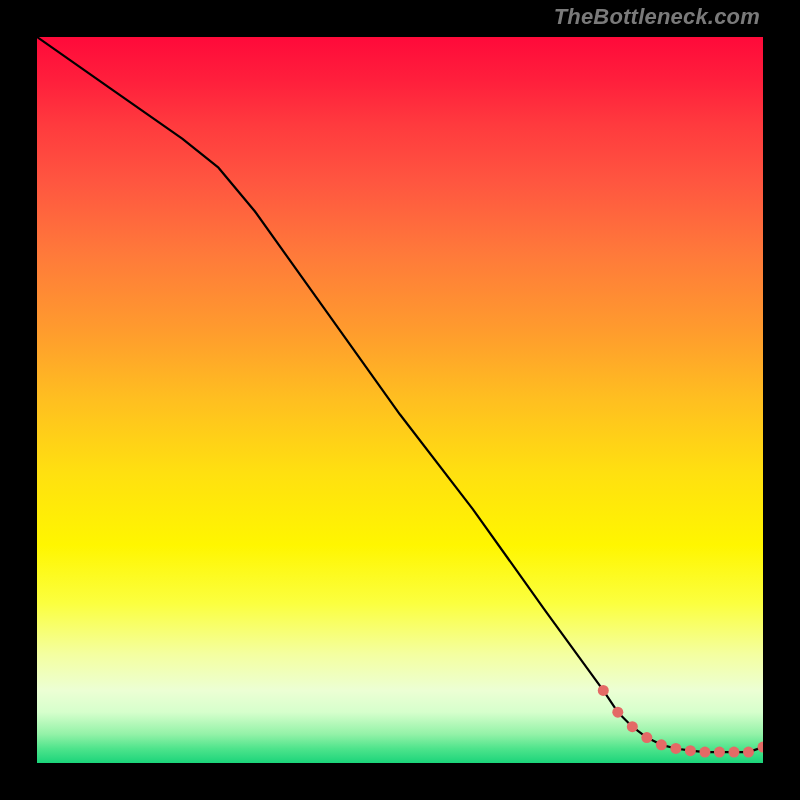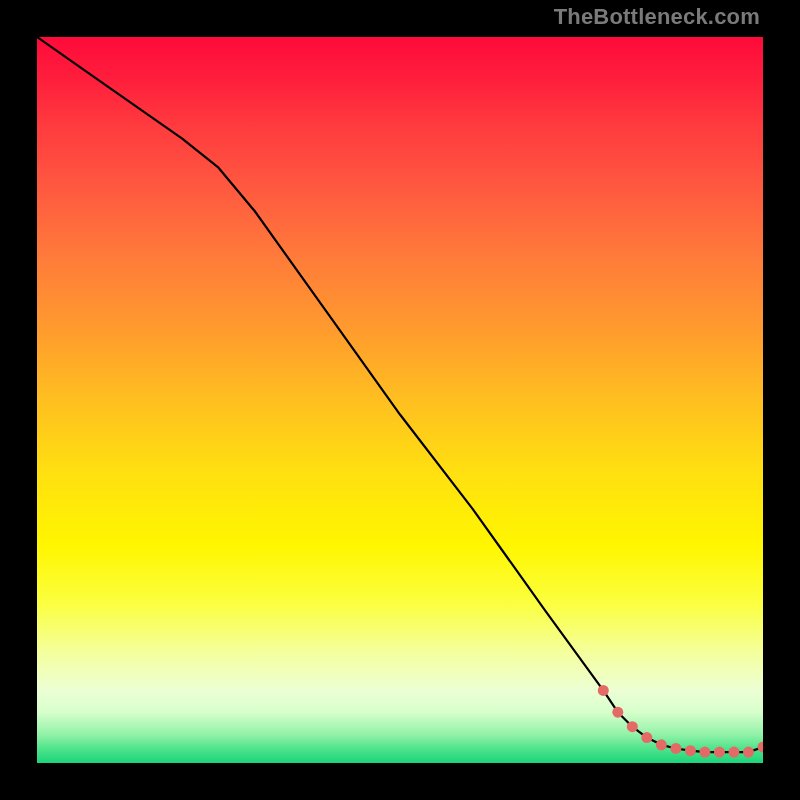--- a/index.html
+++ b/index.html
@@ -16,6 +16,7 @@
     width: 800px;
     height: 800px;
     background: #000;
+    font-style: italic;
   }
   .plot-area {
     position: absolute;

